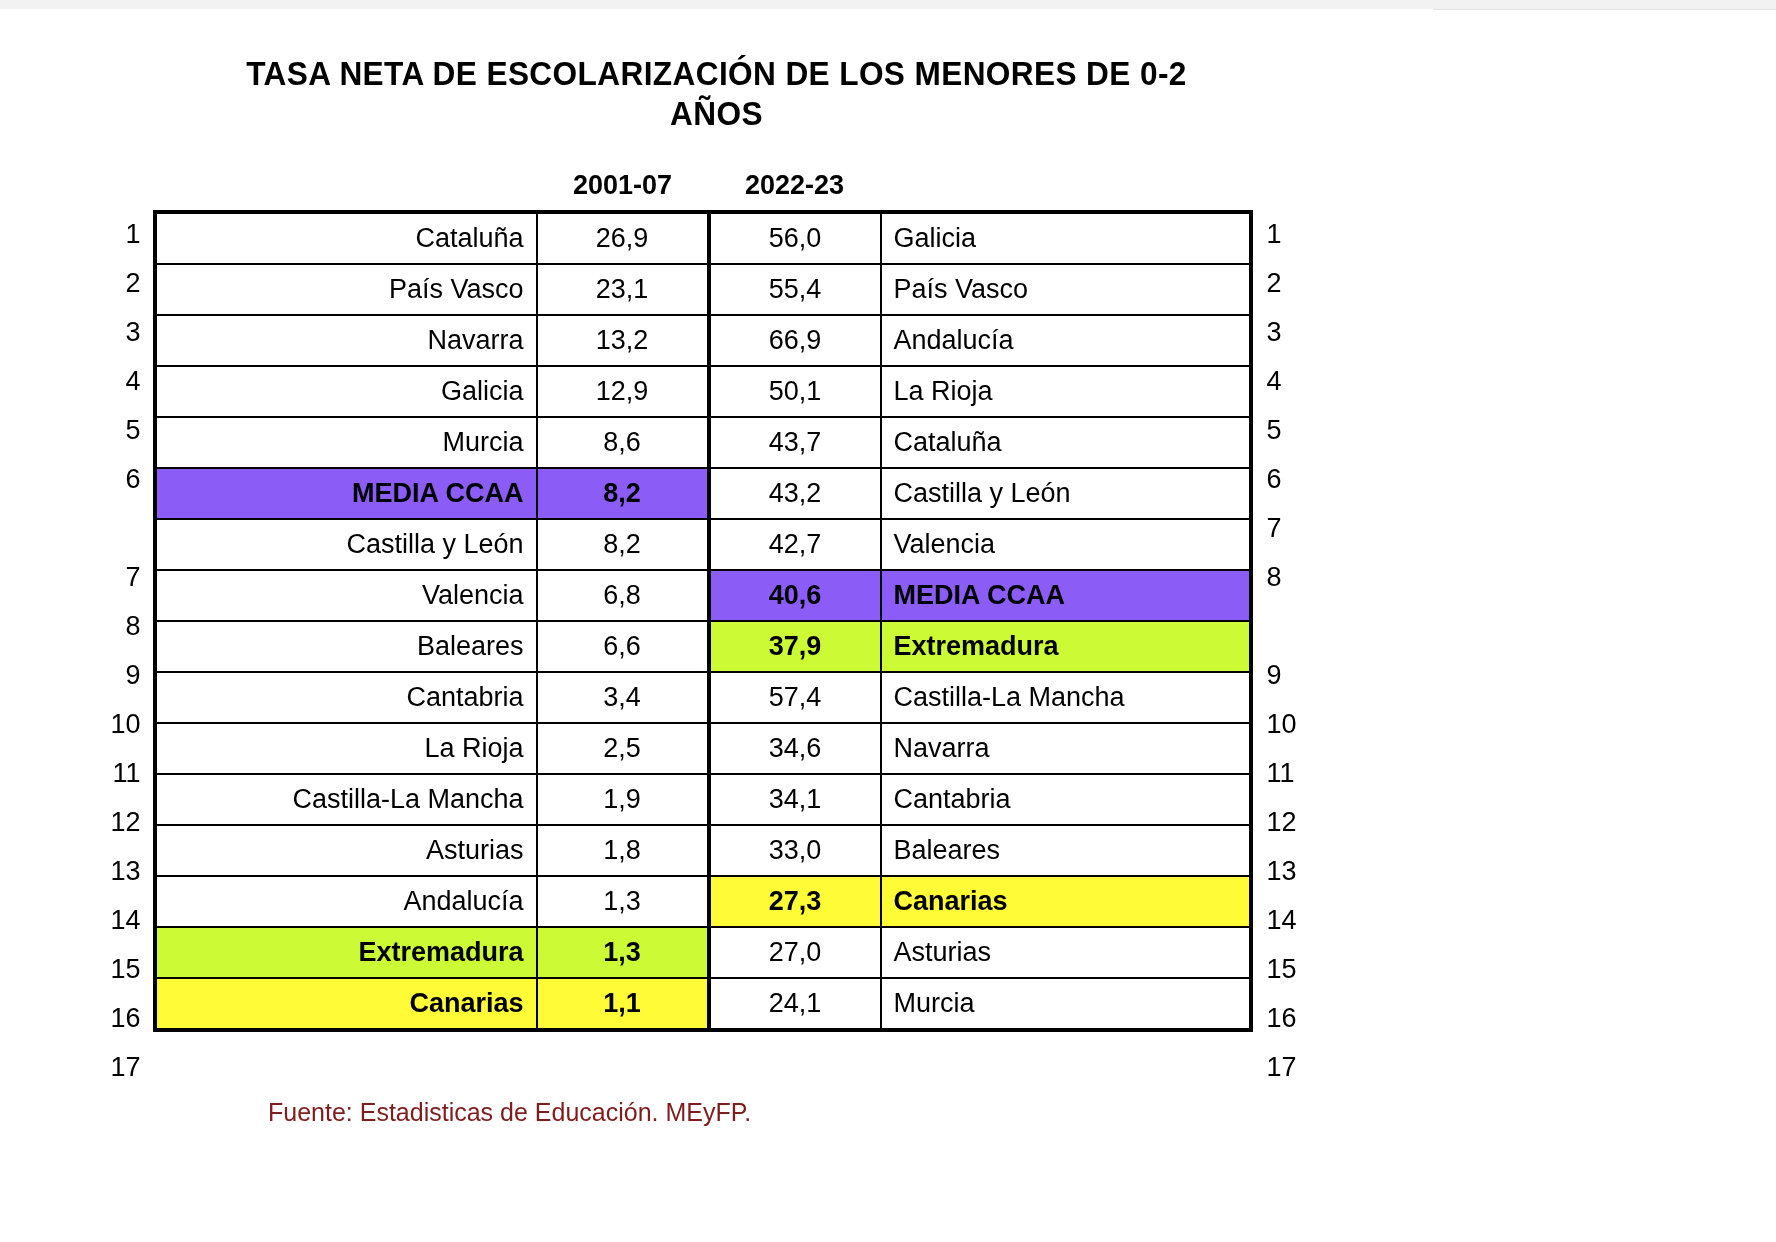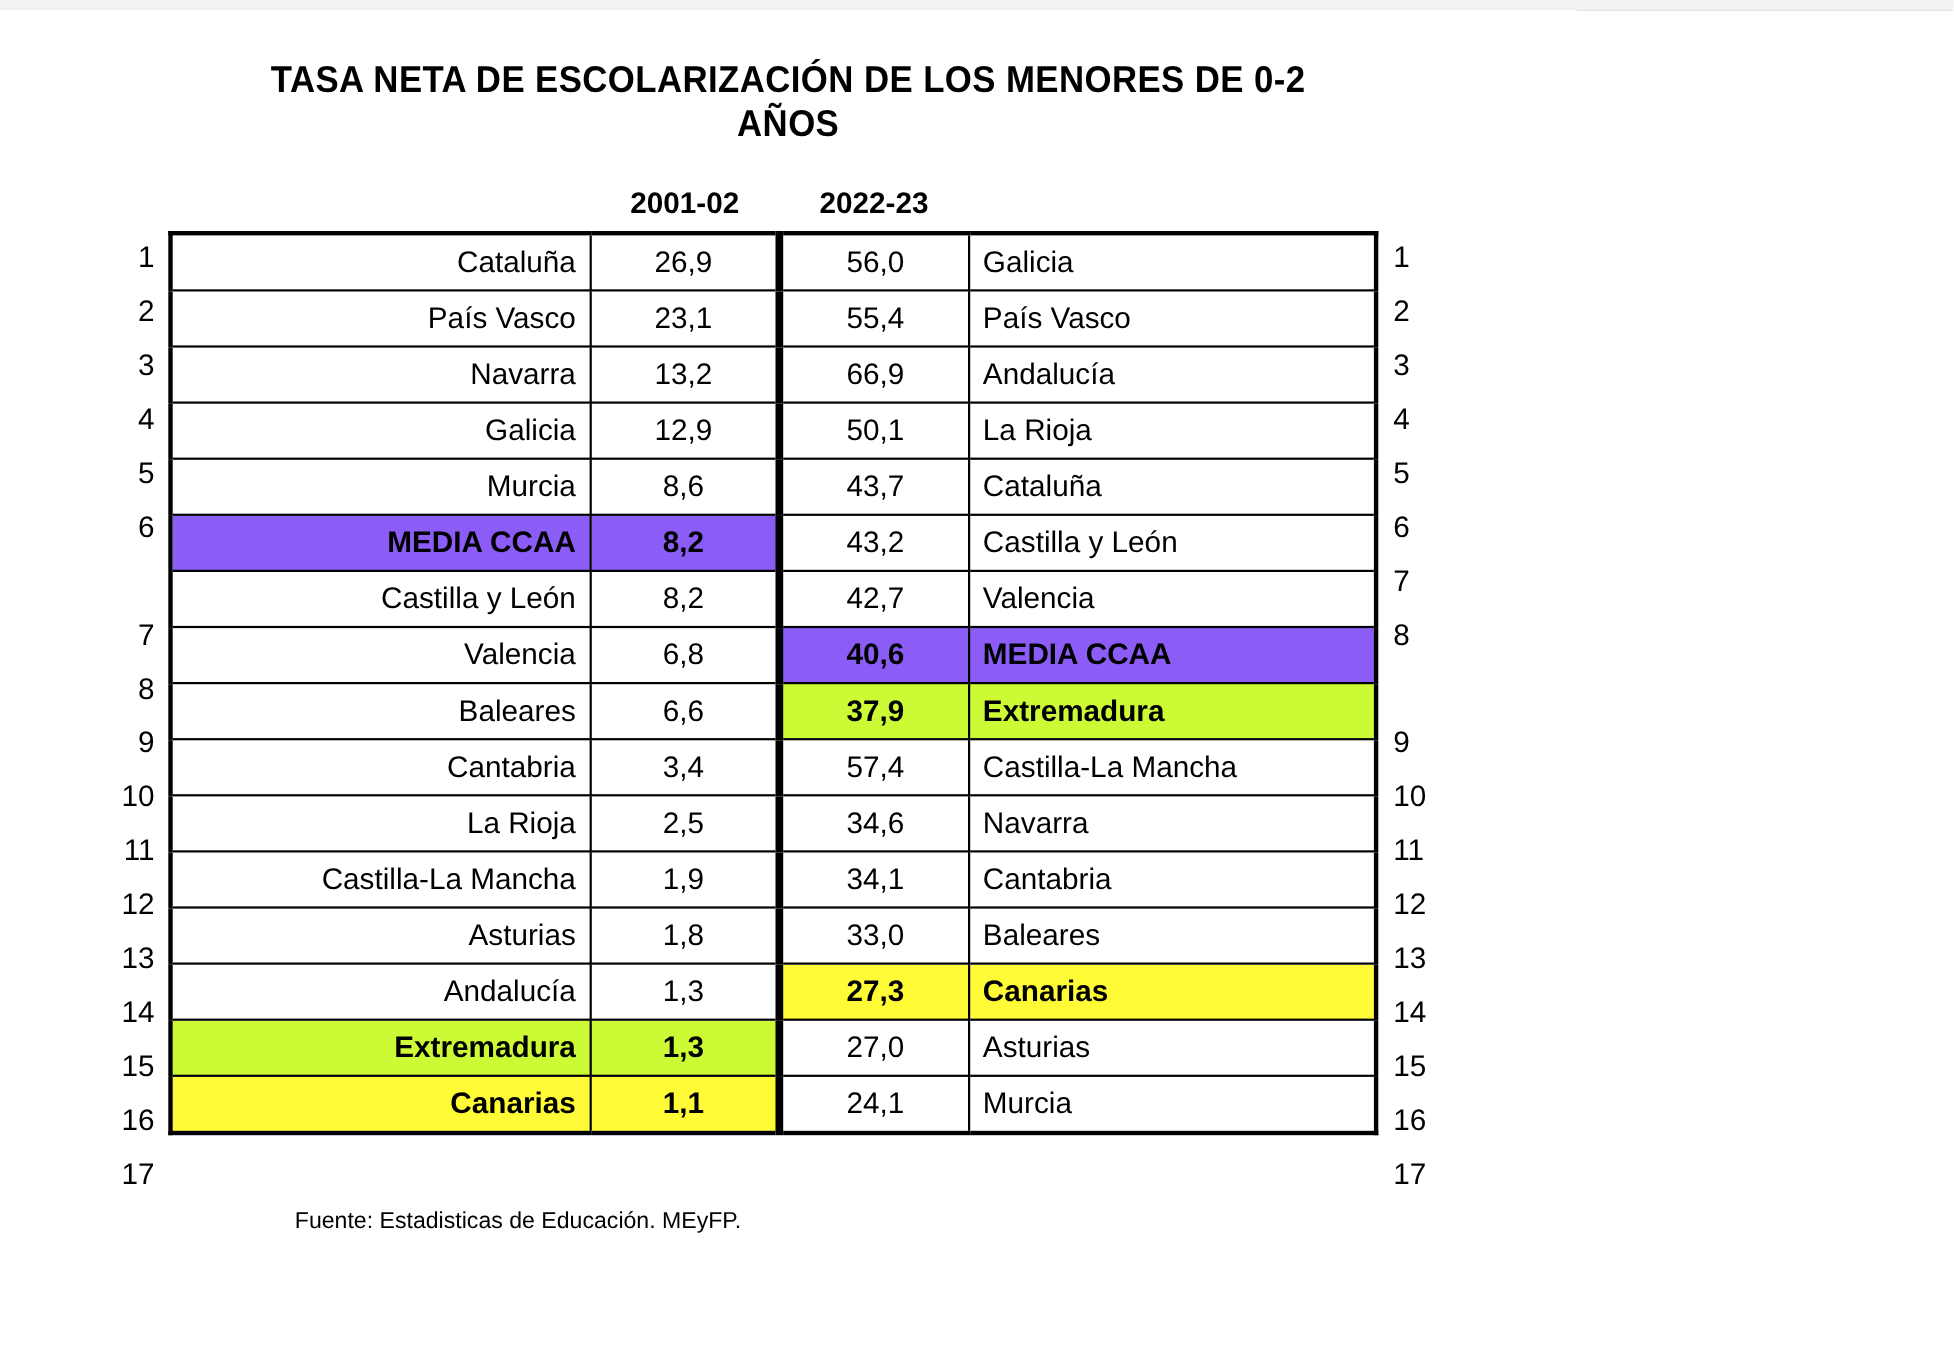--- a/index.html
+++ b/index.html
@@ -192,7 +192,7 @@
       <thead>
         <tr class="hdr">
           <th class="hdr-blank-l"></th>
-          <th class="hdr-y1">2001-02</th>
+          <th class="hdr-y1">2001-07</th>
           <th class="hdr-y2">2022-23</th>
           <th class="hdr-blank-r"></th>
         </tr>

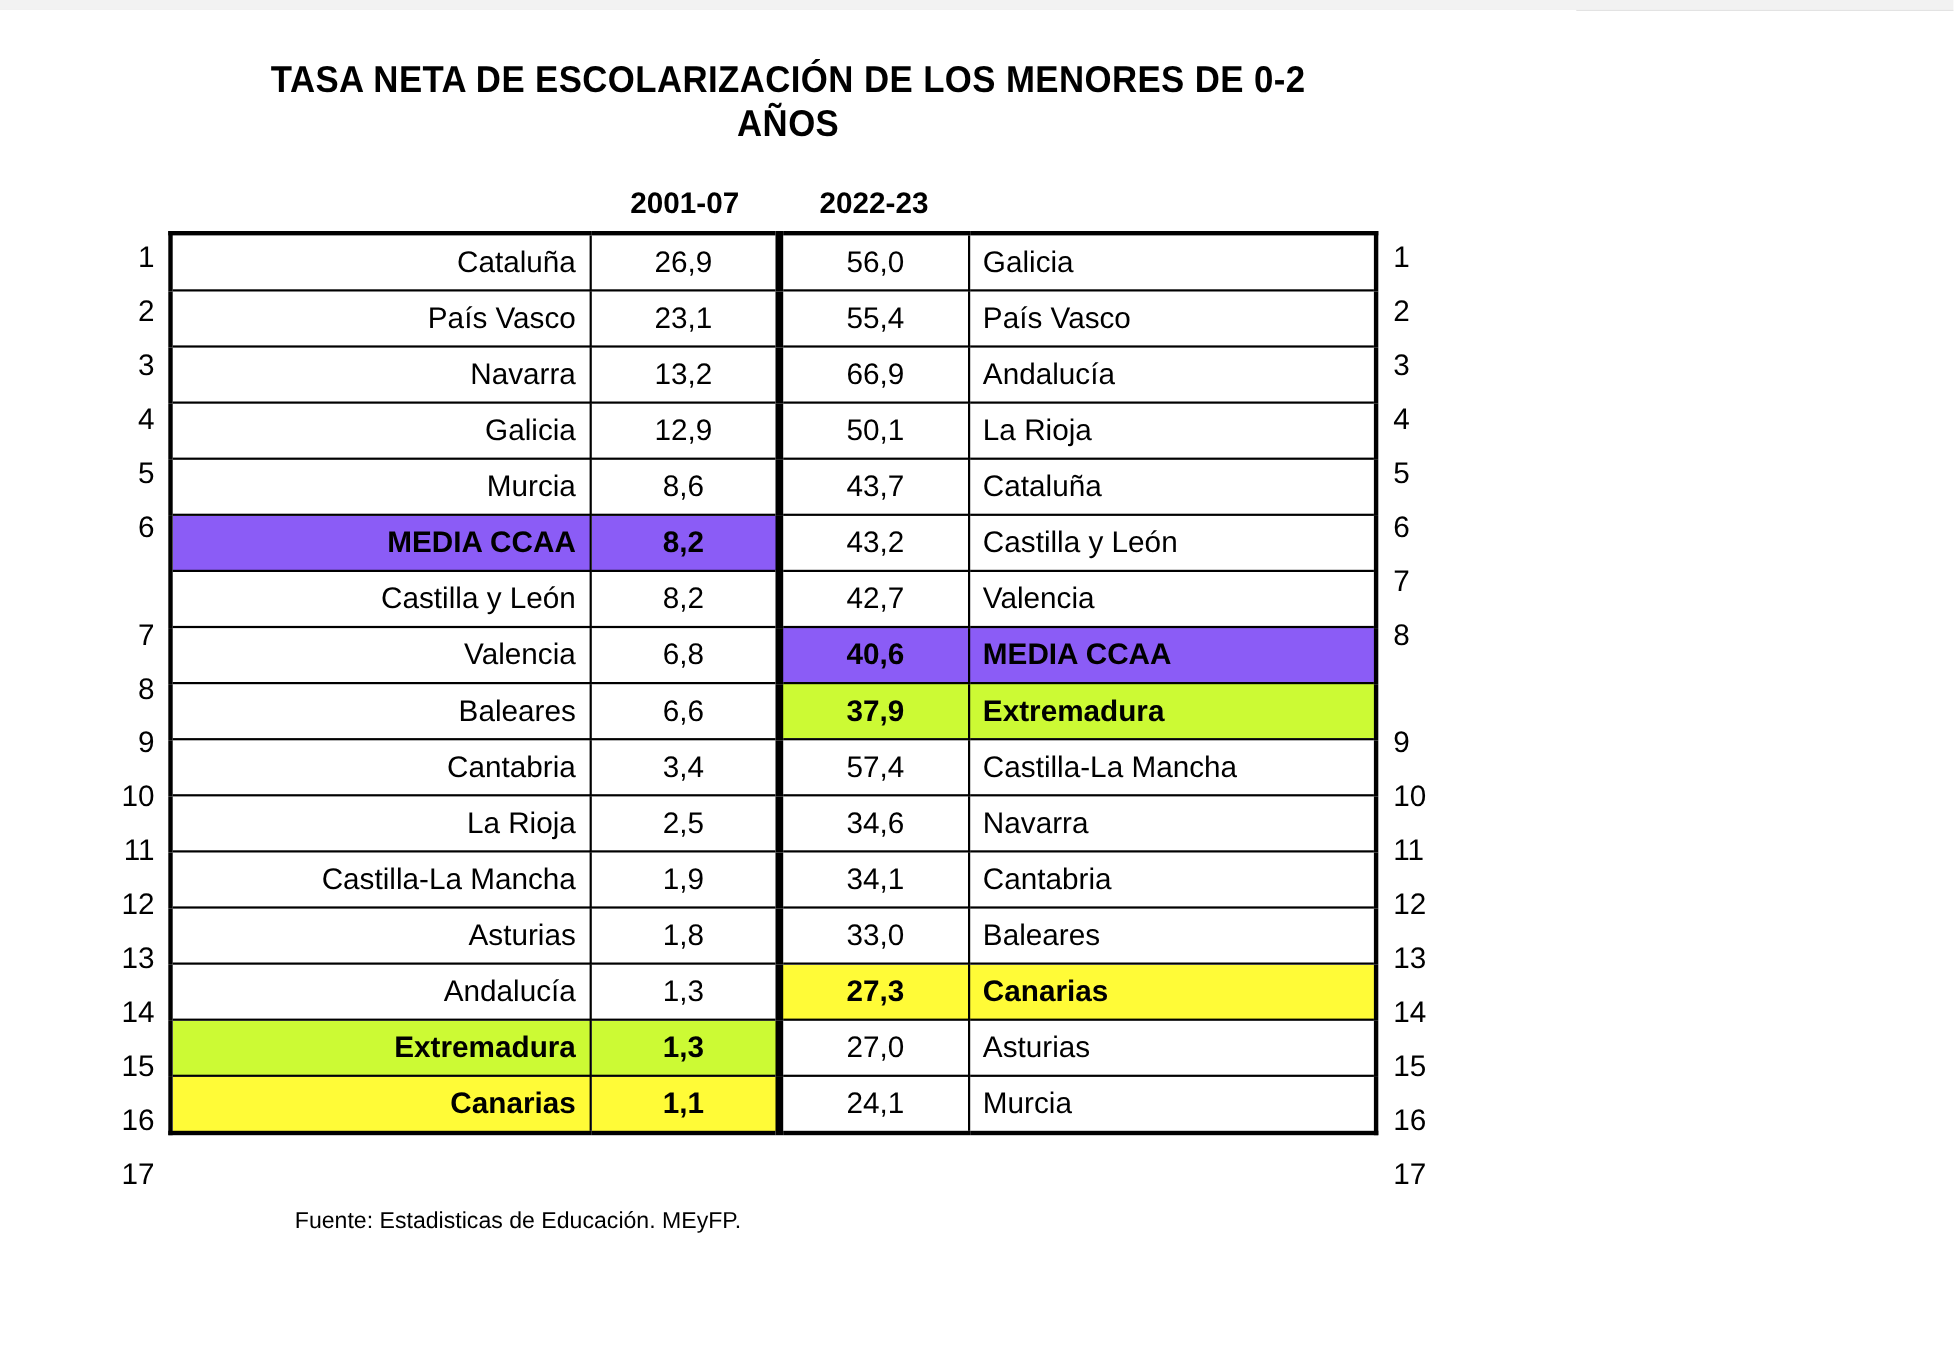--- a/index.html
+++ b/index.html
@@ -120,7 +120,7 @@
   td.val-l {
     text-align: center;
     border-left: 2px solid #000;
-    border-right: 7px solid #000000;
+    border-right: 4px solid #000000;
   }
   td.val-r {
     text-align: center;

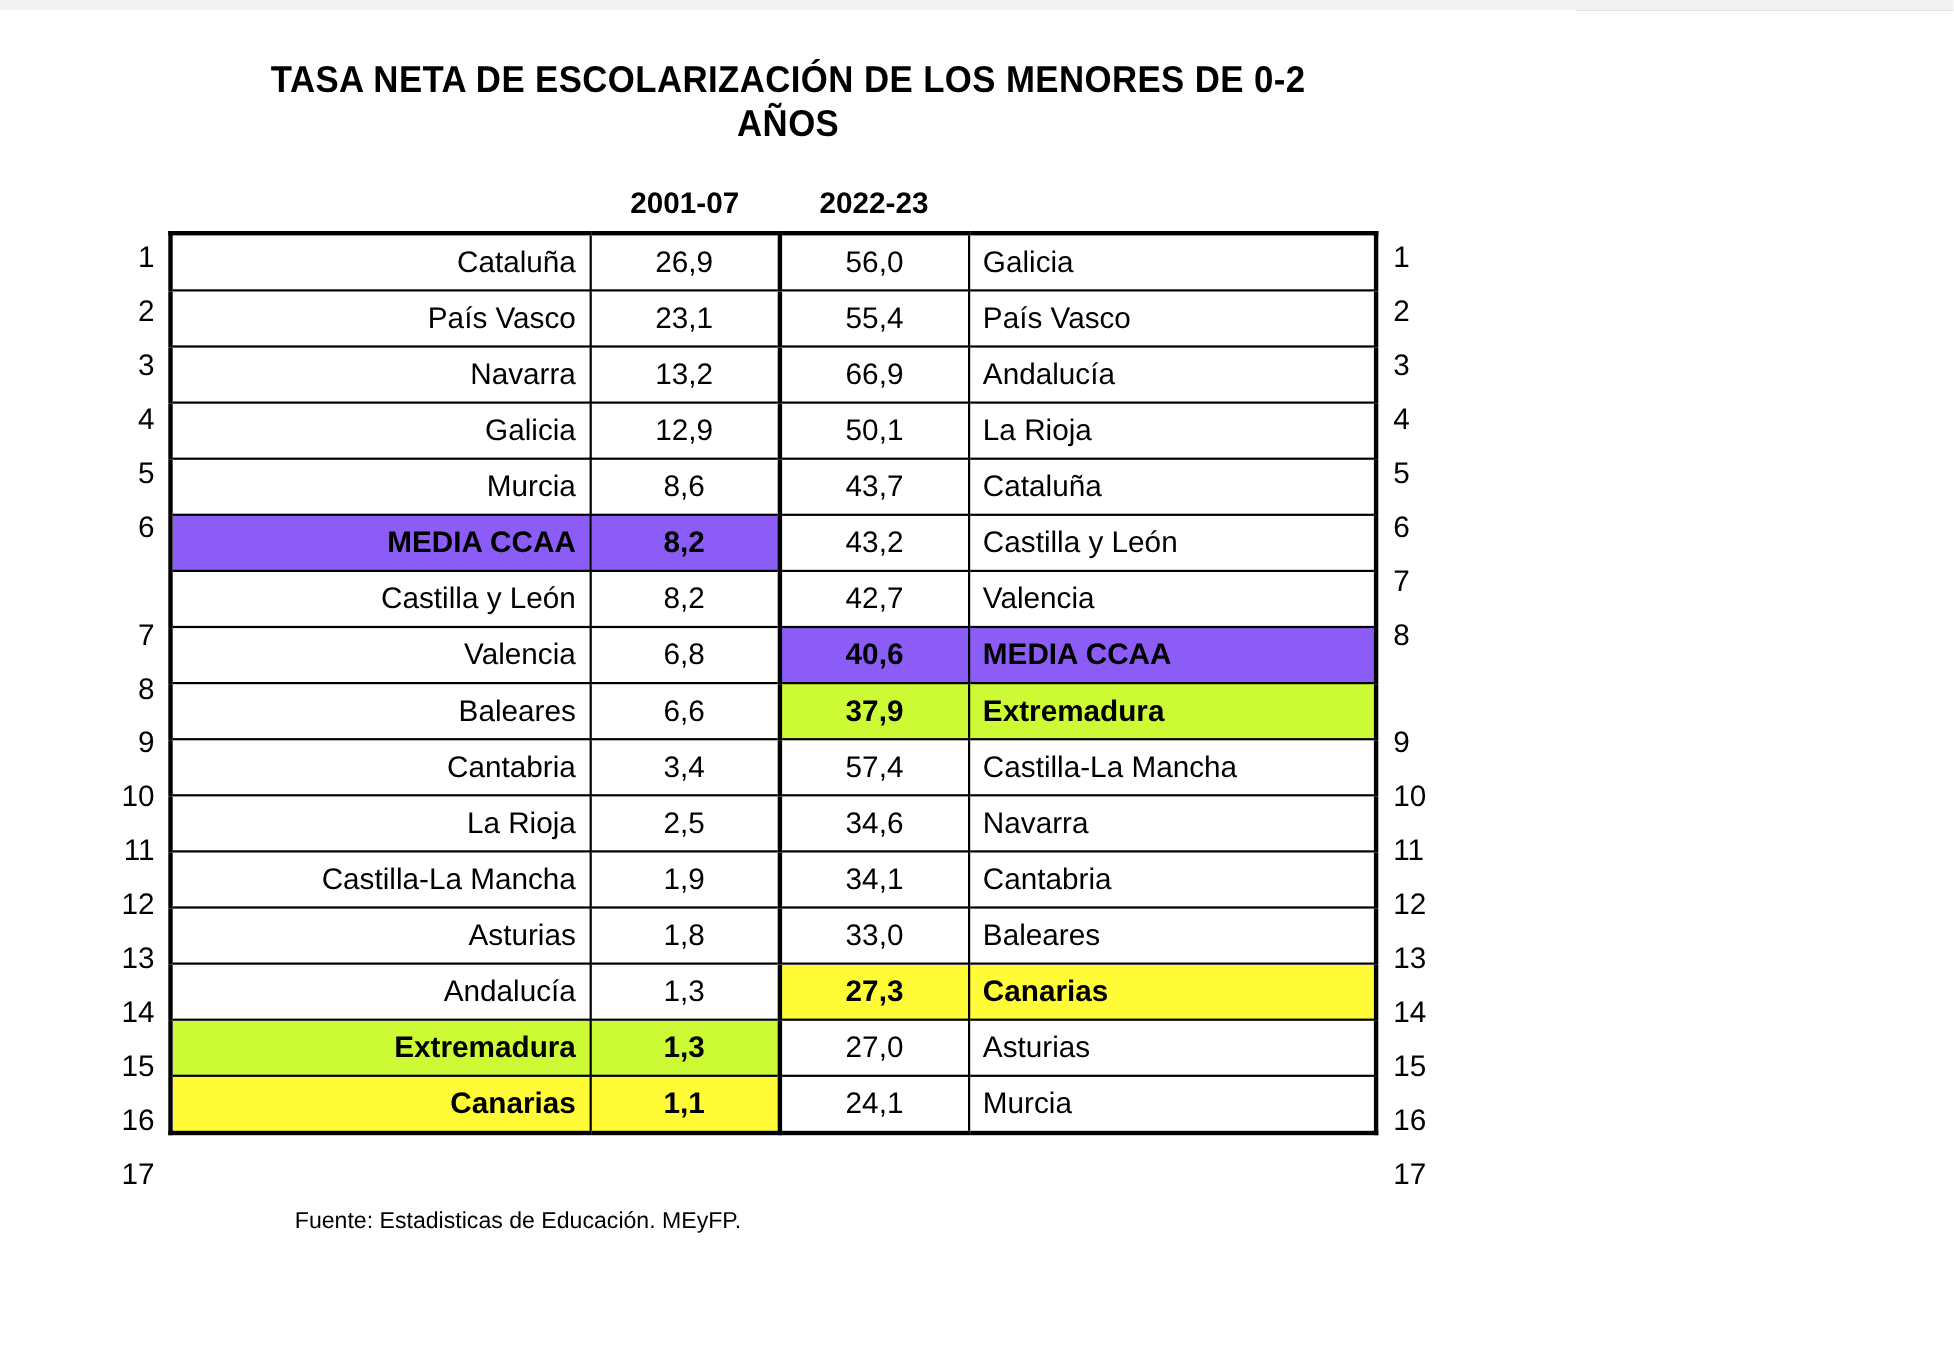--- a/index.html
+++ b/index.html
@@ -164,8 +164,8 @@
     margin: 0;
     padding-left: 268px;
     padding-top: 66px;
-    font-size: 21px;
-    color: #000000;
+    font-size: 25px;
+    color: #7f1d1d;
   }
 </style>
 </head>

